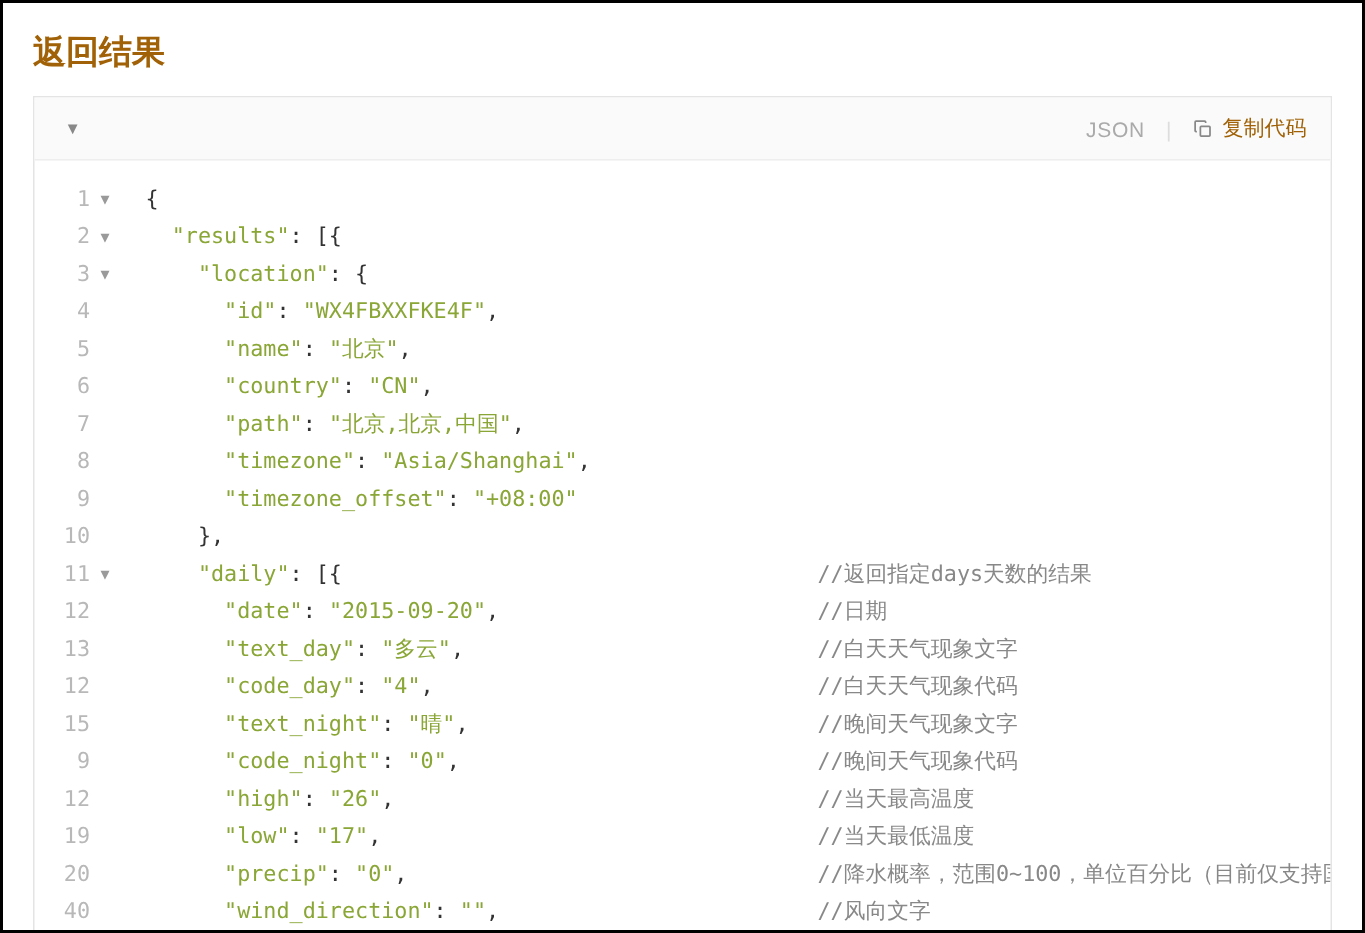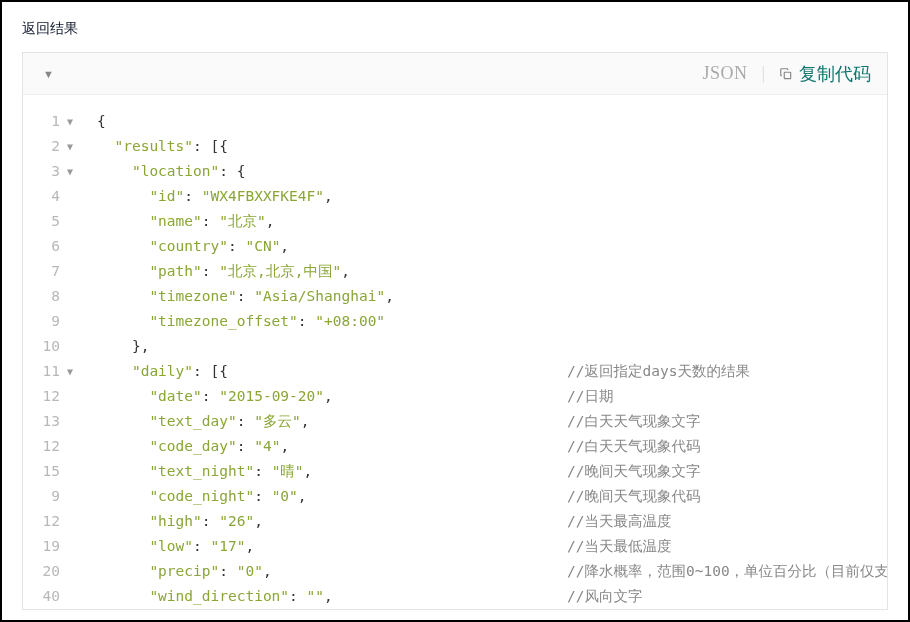--- a/index.html
+++ b/index.html
@@ -16,9 +16,9 @@
       padding: 18px 20px 0 20px;
     }
     .page-title {
-      font-size: 14px;
-      font-weight: 400;
-      color: #0f172a;
+      font-size: 22px;
+      font-weight: 700;
+      color: #a16207;
       margin-bottom: 14px;
     }
     .code-panel {

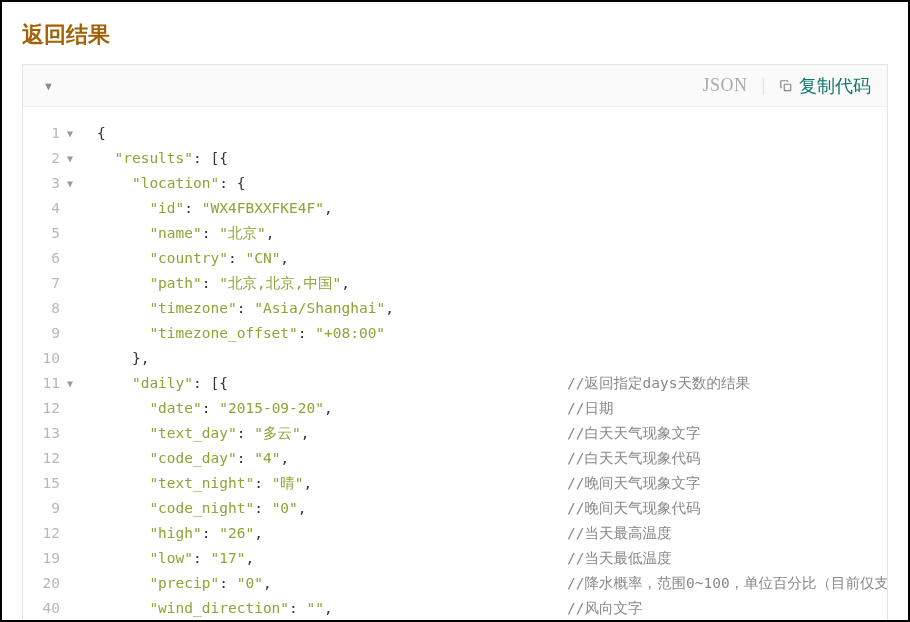--- a/index.html
+++ b/index.html
@@ -49,8 +49,7 @@
       align-items: center;
       gap: 14px;
       color: #999;
-      font-size: 18px;
-      font-family: Liberation Serif, serif;
+      font-size: 14px;
     }
     .json-label { color: #aaa; letter-spacing: 0.5px; }
     .divider { color: #ddd; }

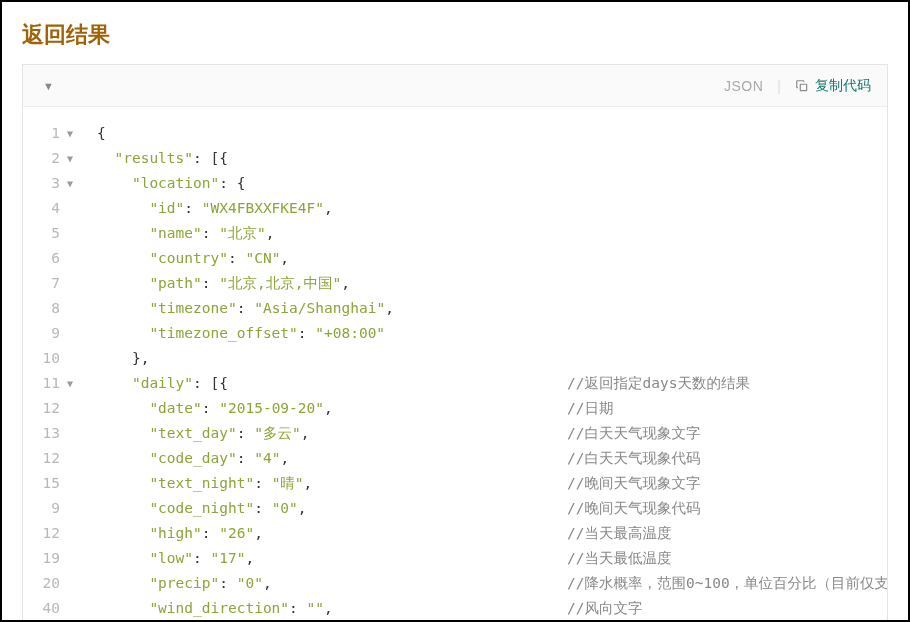--- a/index.html
+++ b/index.html
@@ -57,7 +57,7 @@
       display: flex;
       align-items: center;
       gap: 6px;
-      color: #0f766e;
+      color: #a16207;
       cursor: pointer;
     }
     .copy-icon svg { display: block; }

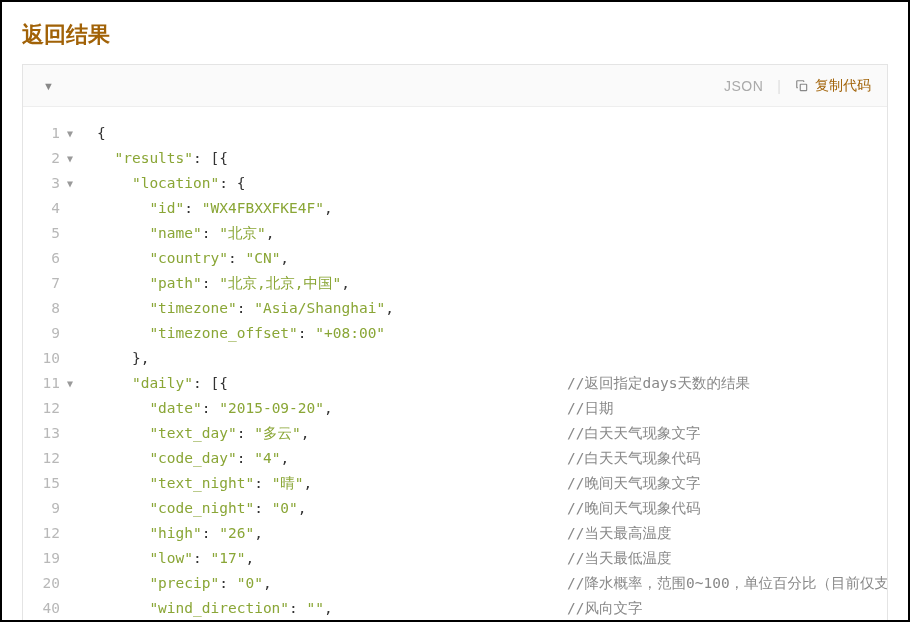--- a/index.html
+++ b/index.html
@@ -102,7 +102,7 @@
     .tok-str { color: #8aa636; }
     .tok-comment { color: #888; }
     .code-segment { white-space: pre; }
-    .comment-col { position: absolute; left: 470px; }
+    .comment-col { position: absolute; left: 448px; }
     .line { position: relative; }
   </style>
 </head>

